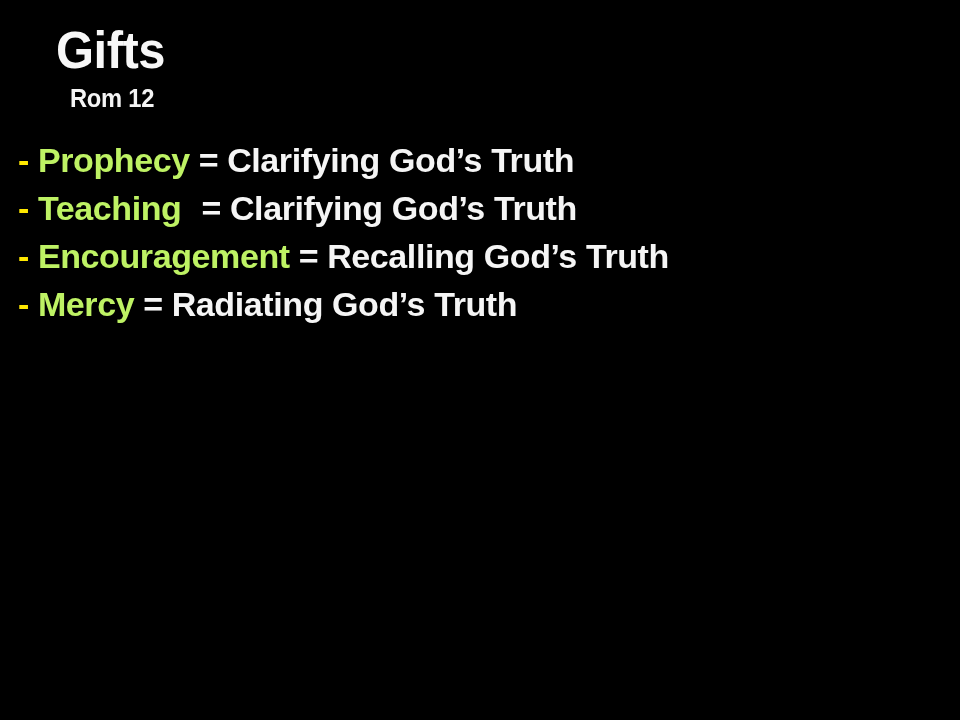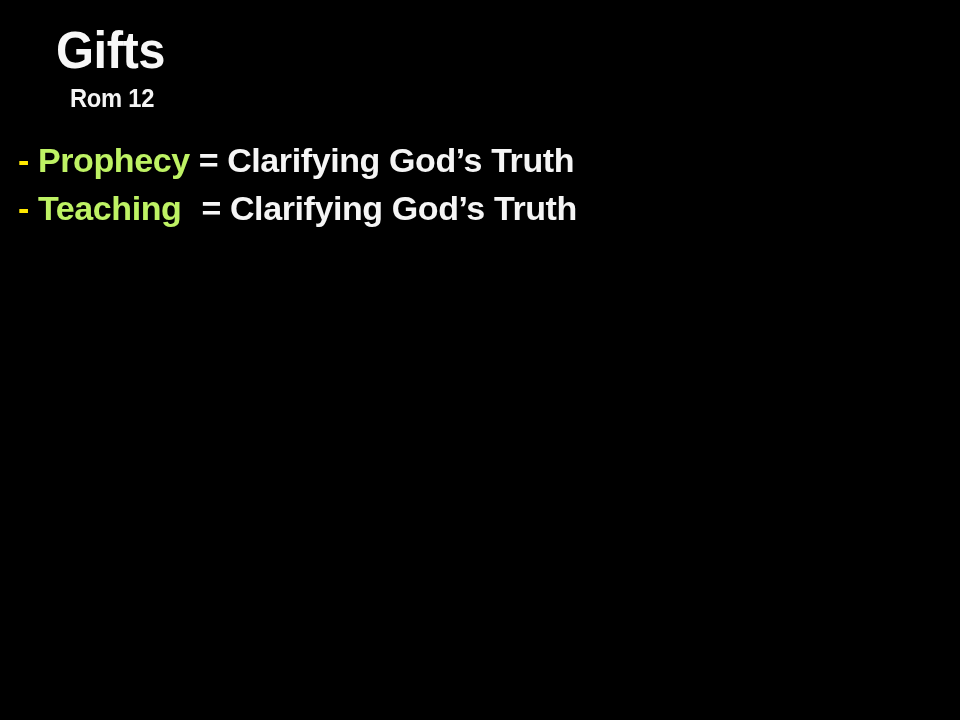--- a/index.html
+++ b/index.html
@@ -110,6 +110,7 @@
   <ul id="gift-list">
       <li class="gift-row"><span class="bullet-dash">-</span><span class="sp"></span><span class="gift-name">Prophecy</span><span class="sp"></span><span class="gift-equals">=</span><span class="sp"></span><span class="gift-desc">Clarifying God’s Truth</span></li>
       <li class="gift-row"><span class="bullet-dash">-</span><span class="sp"></span><span class="gift-name">Teaching</span><span class="sp-wide"></span><span class="gift-equals">=</span><span class="sp"></span><span class="gift-desc">Clarifying God’s Truth</span></li>
+      <li class="gift-row"><span class="bullet-dash">-</span><span class="sp"></span><span class="gift-name">Encouragement</span><span class="sp"></span><span class="gift-equals">=</span><span class="sp"></span><span class="gift-desc">Recalling God’s Truth</span></li>
     </ul>
 
 </div>

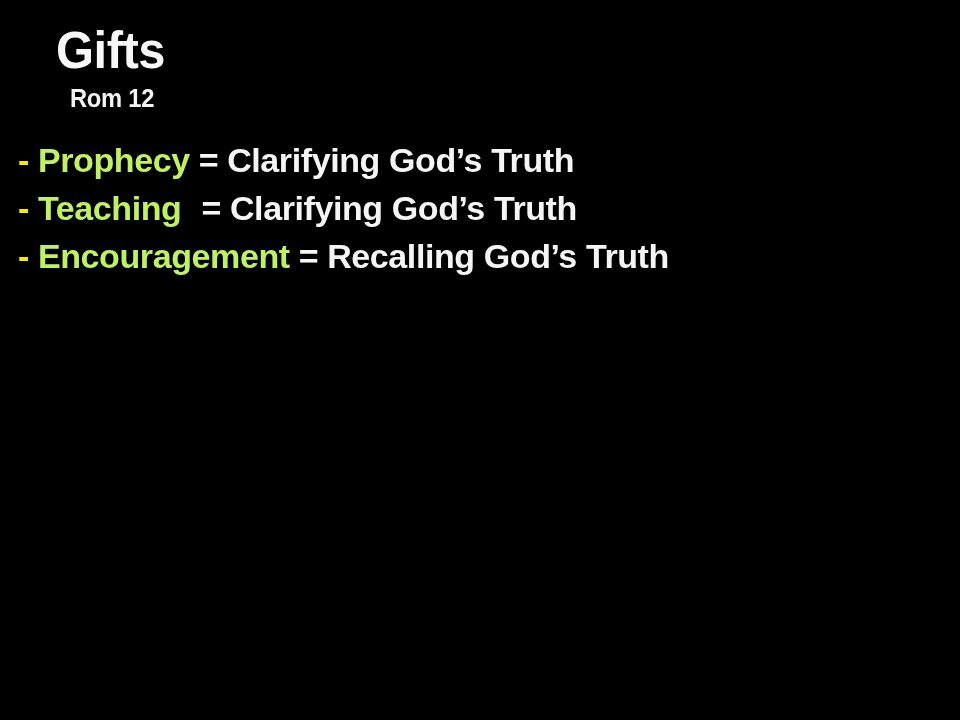--- a/index.html
+++ b/index.html
@@ -111,6 +111,7 @@
       <li class="gift-row"><span class="bullet-dash">-</span><span class="sp"></span><span class="gift-name">Prophecy</span><span class="sp"></span><span class="gift-equals">=</span><span class="sp"></span><span class="gift-desc">Clarifying God’s Truth</span></li>
       <li class="gift-row"><span class="bullet-dash">-</span><span class="sp"></span><span class="gift-name">Teaching</span><span class="sp-wide"></span><span class="gift-equals">=</span><span class="sp"></span><span class="gift-desc">Clarifying God’s Truth</span></li>
       <li class="gift-row"><span class="bullet-dash">-</span><span class="sp"></span><span class="gift-name">Encouragement</span><span class="sp"></span><span class="gift-equals">=</span><span class="sp"></span><span class="gift-desc">Recalling God’s Truth</span></li>
+      <li class="gift-row"><span class="bullet-dash">-</span><span class="sp"></span><span class="gift-name">Mercy</span><span class="sp"></span><span class="gift-equals">=</span><span class="sp"></span><span class="gift-desc">Radiating God’s Truth</span></li>
     </ul>
 
 </div>

